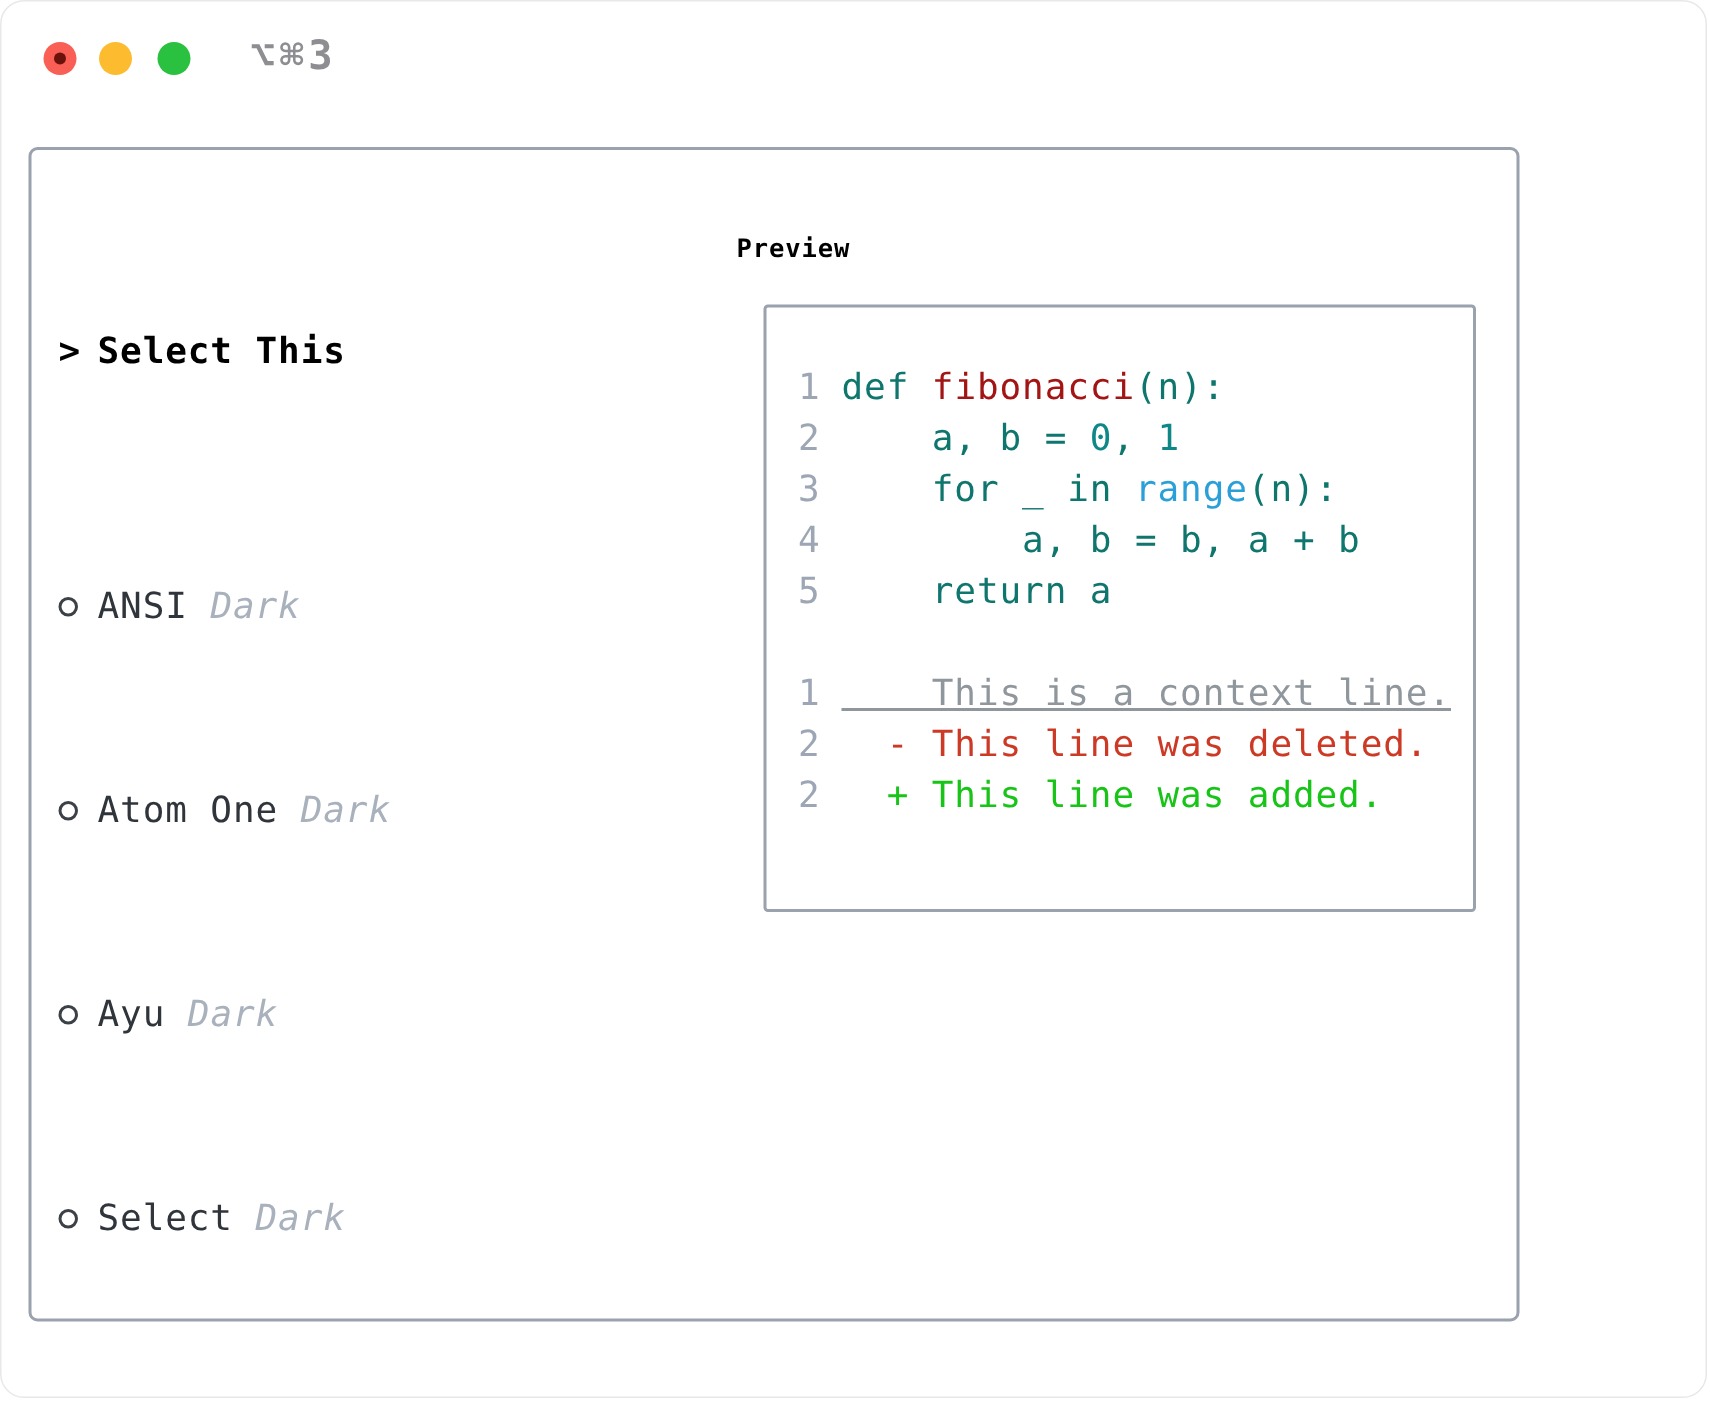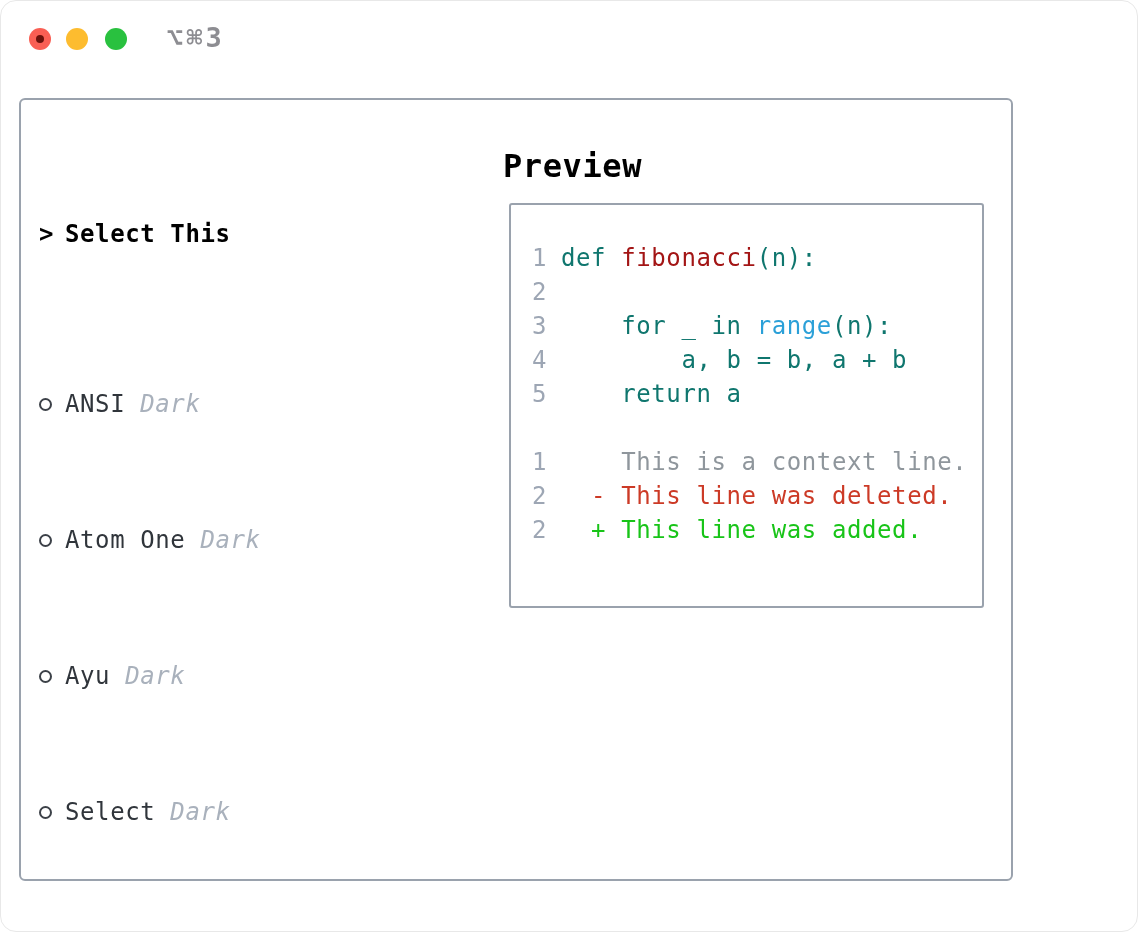--- a/index.html
+++ b/index.html
@@ -34,8 +34,8 @@
   .variant{color:#a9b1bc;font-style:italic;}
 
   
-  .preview-title{position:absolute;left:482px;top:49px;height:34px;display:flex;
-                 align-items:center;font-size:32px;font-weight:bold;color:#000;letter-spacing:0.6px;}
+  .preview-title{position:absolute;left:470px;top:49px;height:34px;display:flex;
+                 align-items:center;font-size:17px;font-weight:bold;color:#000;letter-spacing:0.6px;}
   .preview-box{position:absolute;left:488px;top:103px;width:475px;height:405px;
                border:2px solid #9aa2ad;border-radius:3px;box-sizing:border-box;
                padding:36px 0 0 12px;overflow:hidden;}

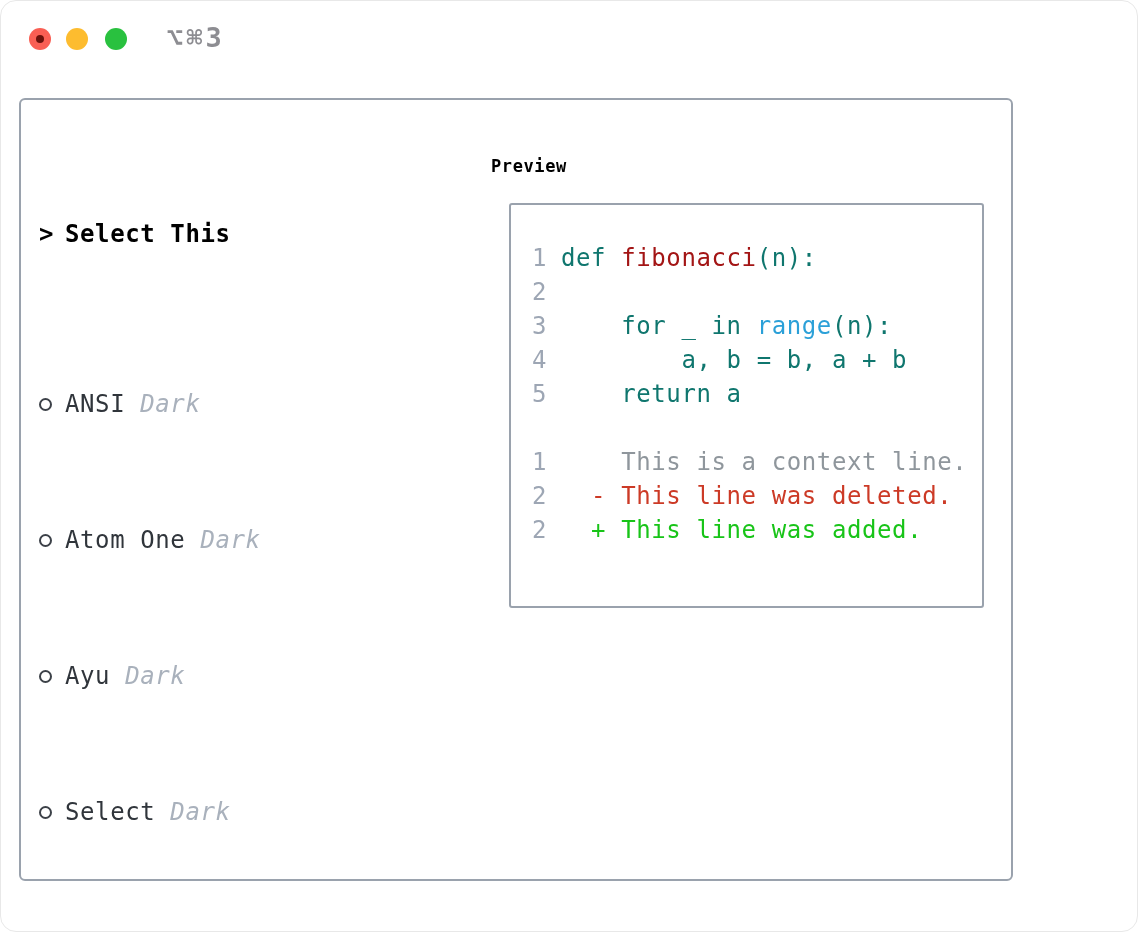--- a/index.html
+++ b/index.html
@@ -117,7 +117,7 @@
   </div>
 
   <div class="code-line">
-    <span class="lnum">2</span>
+    <span class="lnum">2</span><span class="toks"><span class="tok-code">    a, b = </span><span class="tok-number">0</span><span class="tok-code">, </span><span class="tok-number">1</span></span>
   </div>
 
   <div class="code-line">

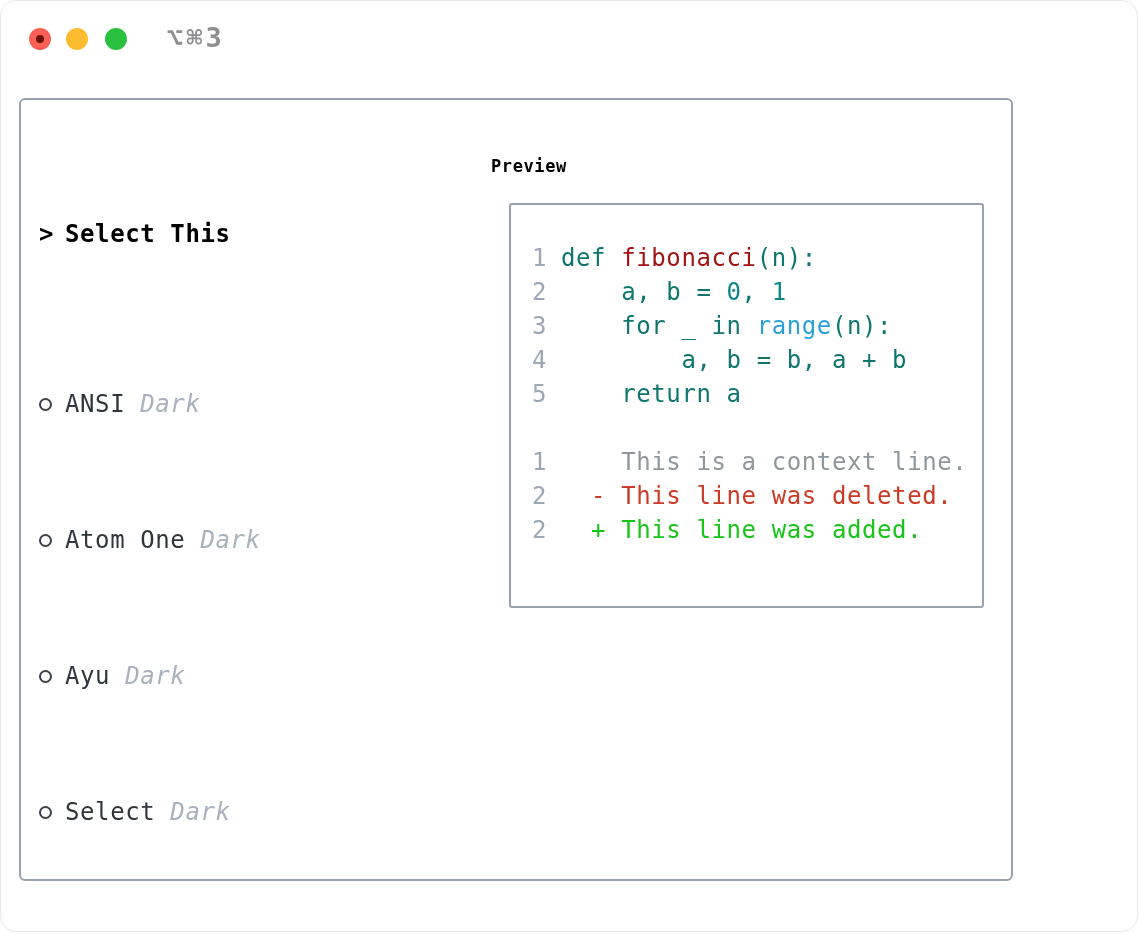--- a/index.html
+++ b/index.html
@@ -47,7 +47,7 @@
   .tok-function{color:#a31515;}
   .tok-number{color:#0e8787;}
   .tok-builtin{color:#2ba0d8;}
-  .tok-context{color:#8f969c;}
+  .tok-context{color:#8f969c;text-decoration:underline;}
   .tok-deleted{color:#cc3a26;margin-top:32px;}
   .tok-added{color:#18c418;text-align:right;}
 </style>

